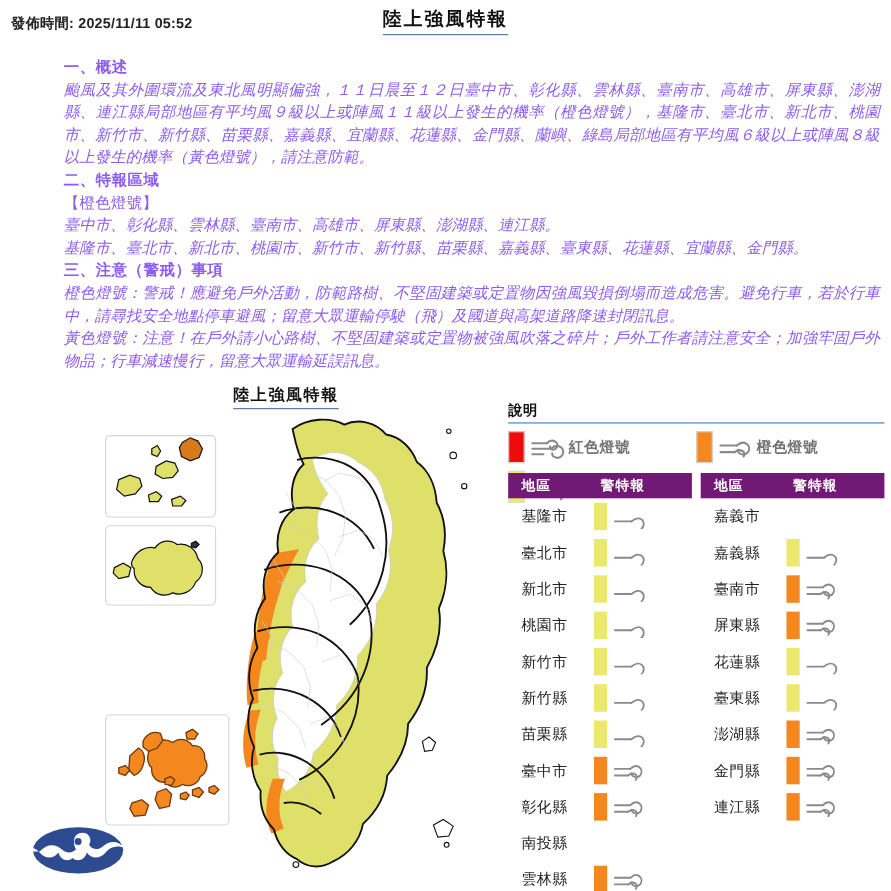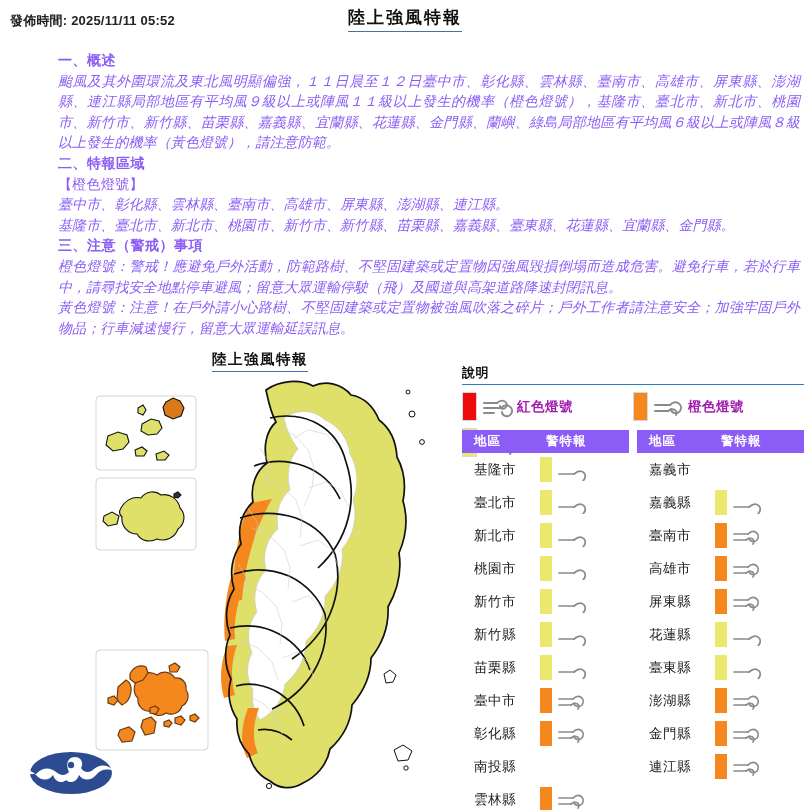--- a/index.html
+++ b/index.html
@@ -64,7 +64,7 @@
   .legend-item{display:flex;align-items:center;width:171px;}
   .swatch{width:13px;height:27px;border:1px solid #d9d9d9;flex:0 0 auto;}
   .legend-icon{width:34px;height:24px;margin-left:4px;flex:0 0 auto;}
-  .legend-label{font-size:13.5px;font-weight:bold;color:#a21caf;margin-left:2px;letter-spacing:.5px;}
+  .legend-label{font-size:13.5px;font-weight:bold;color:#737373;margin-left:2px;letter-spacing:.5px;}
 
   
   .tables{position:absolute;left:462px;top:430px;width:342px;display:flex;gap:8px;}

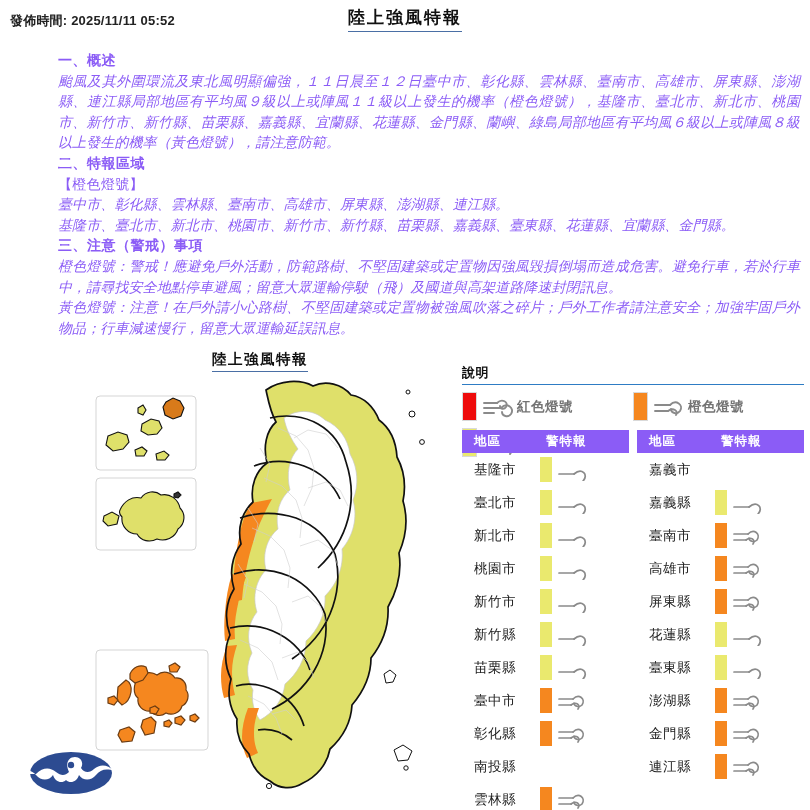--- a/index.html
+++ b/index.html
@@ -70,7 +70,7 @@
   .tables{position:absolute;left:462px;top:430px;width:342px;display:flex;gap:8px;}
   .tbl{width:167px;}
   .tbl-head{
-    background:#8b5cf6;color:#fff;height:23px;
+    background:#701a75;color:#fff;height:23px;
     display:flex;align-items:center;font-size:12.5px;font-weight:bold;letter-spacing:1px;
   }
   .th-region{width:78px;padding-left:12px;box-sizing:border-box;}

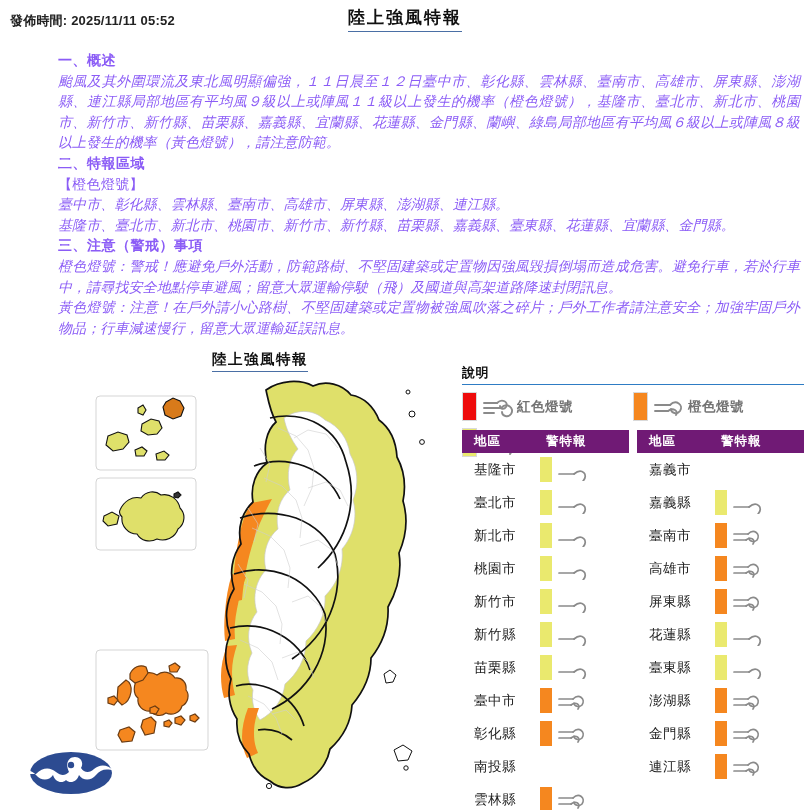--- a/index.html
+++ b/index.html
@@ -507,20 +507,6 @@
             </div>
           </div>
           <div class="row">
-            <div class="cell-region">高雄市</div>
-            <div class="cell-warn">
-              <div class="bar" style="background: rgb(245, 135, 31);"></div>
-              <svg class="wind" viewBox="0 0 30 22">
-                <g fill="none" stroke="#8a8a8a" stroke-width="1.7" stroke-linecap="round">
-                  <path d="M2 9 h14"></path>
-                  <path d="M2 15 h12"></path>
-                  <path d="M16 9 c6 -6 13 0 9 6 c-3 3 -8 1 -8 -2"></path>
-                  <path d="M14 15 c5 -4 10 0 7 4"></path>
-                </g>
-              </svg>
-            </div>
-          </div>
-          <div class="row">
             <div class="cell-region">屏東縣</div>
             <div class="cell-warn">
               <div class="bar" style="background: rgb(245, 135, 31);"></div>

